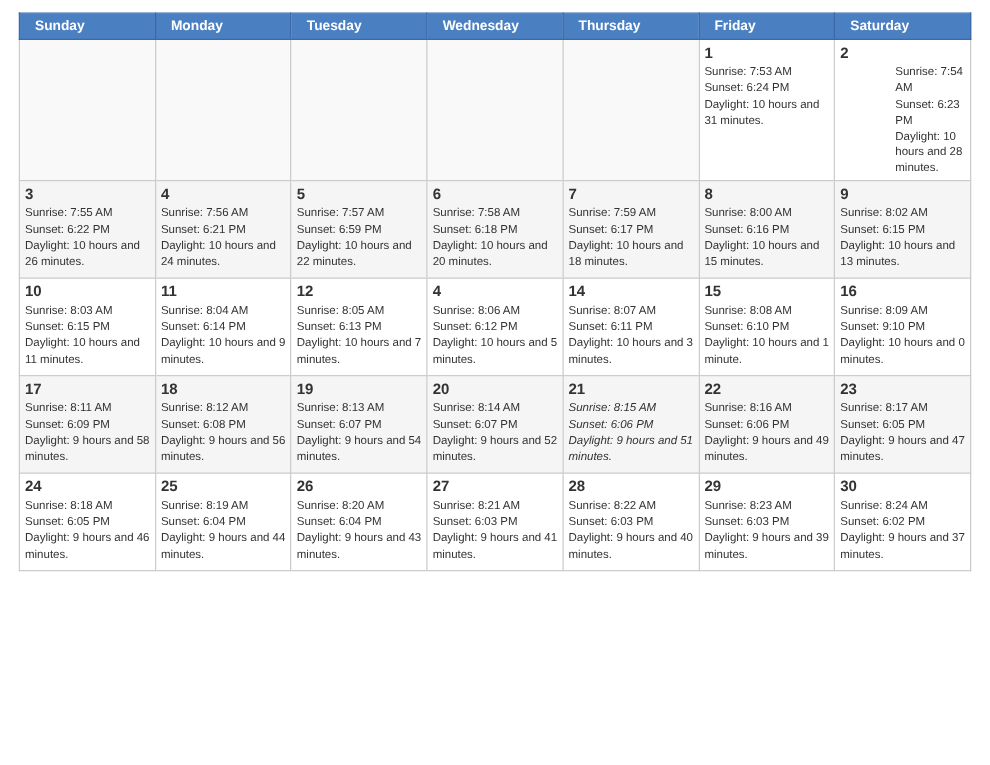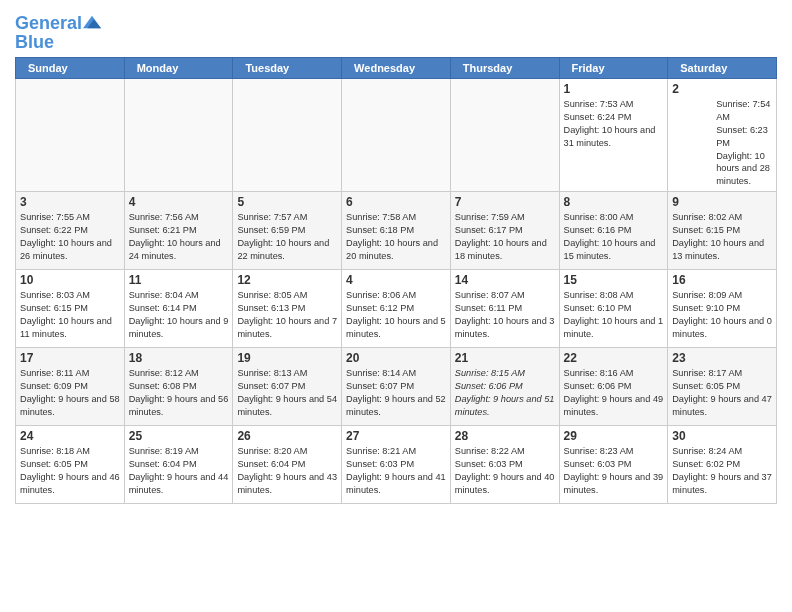--- a/index.html
+++ b/index.html
@@ -96,26 +96,6 @@
 <body>
 
 <div class="container">
-  <div class="header-row">
-    <div class="logo">
-      <div>
-        <div style="display:flex;align-items:center;">
-          <span class="logo-text">
-            <span>General</span>
-          </span>
-          <svg class="logo-icon" viewBox="0 0 20 14" xmlns="http://www.w3.org/2000/svg">
-            <polygon points="0,14 10,0 20,14" fill="#4a90d9"></polygon>
-            <polygon points="5,14 12,4 20,14" fill="#2a6ab0"></polygon>
-          </svg>
-        </div>
-        <div style="font-size:18px;font-weight:bold;color:#4a90d9;">Blue</div>
-      </div>
-    </div>
-    <div class="title-block">
-      <div class="month-title"></div>
-      <div class="subtitle"></div>
-    </div>
-  </div>
 
   <table>
     <thead>

